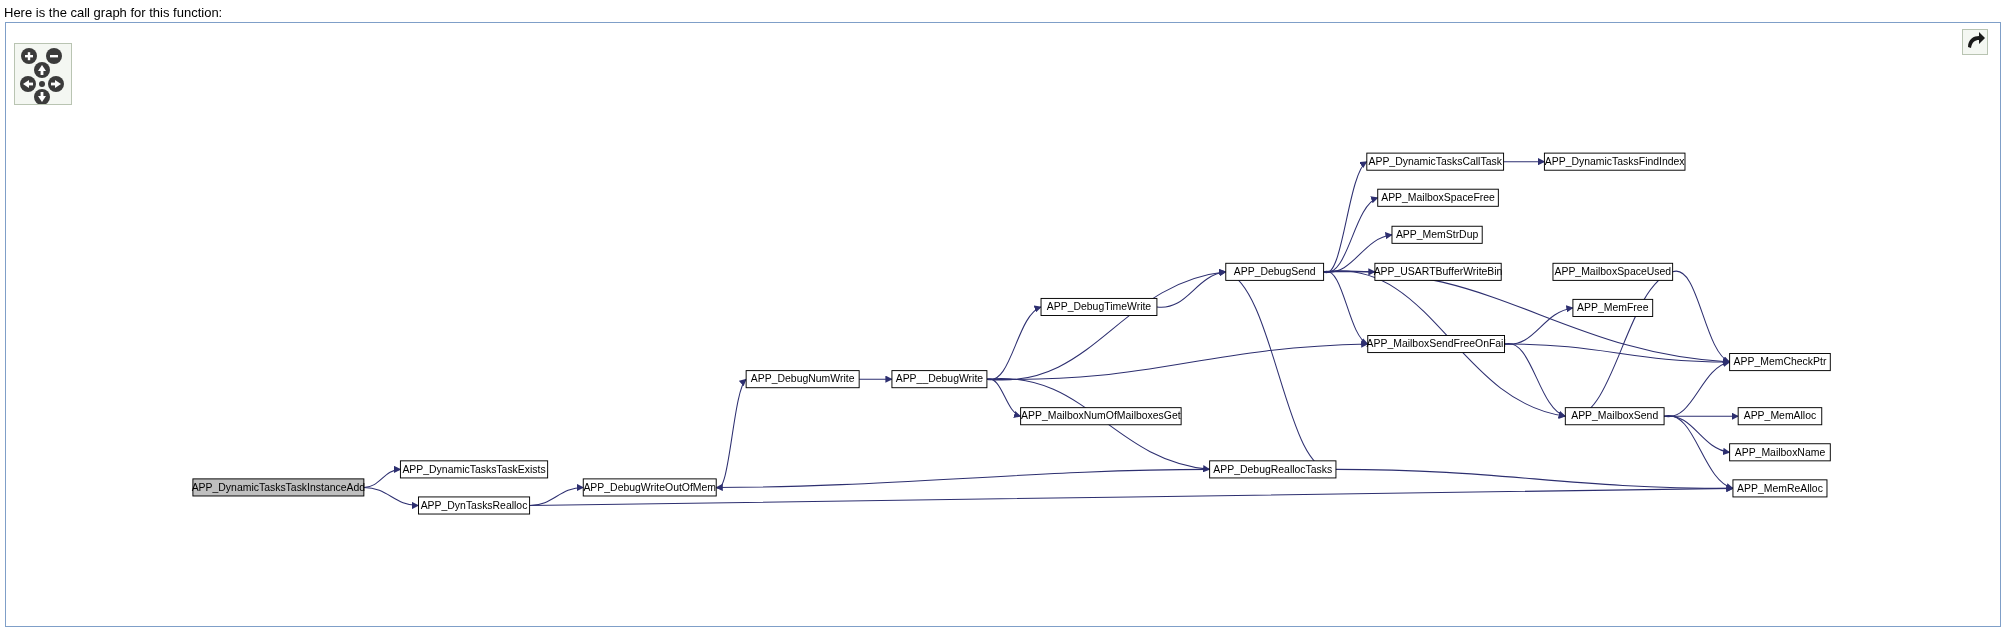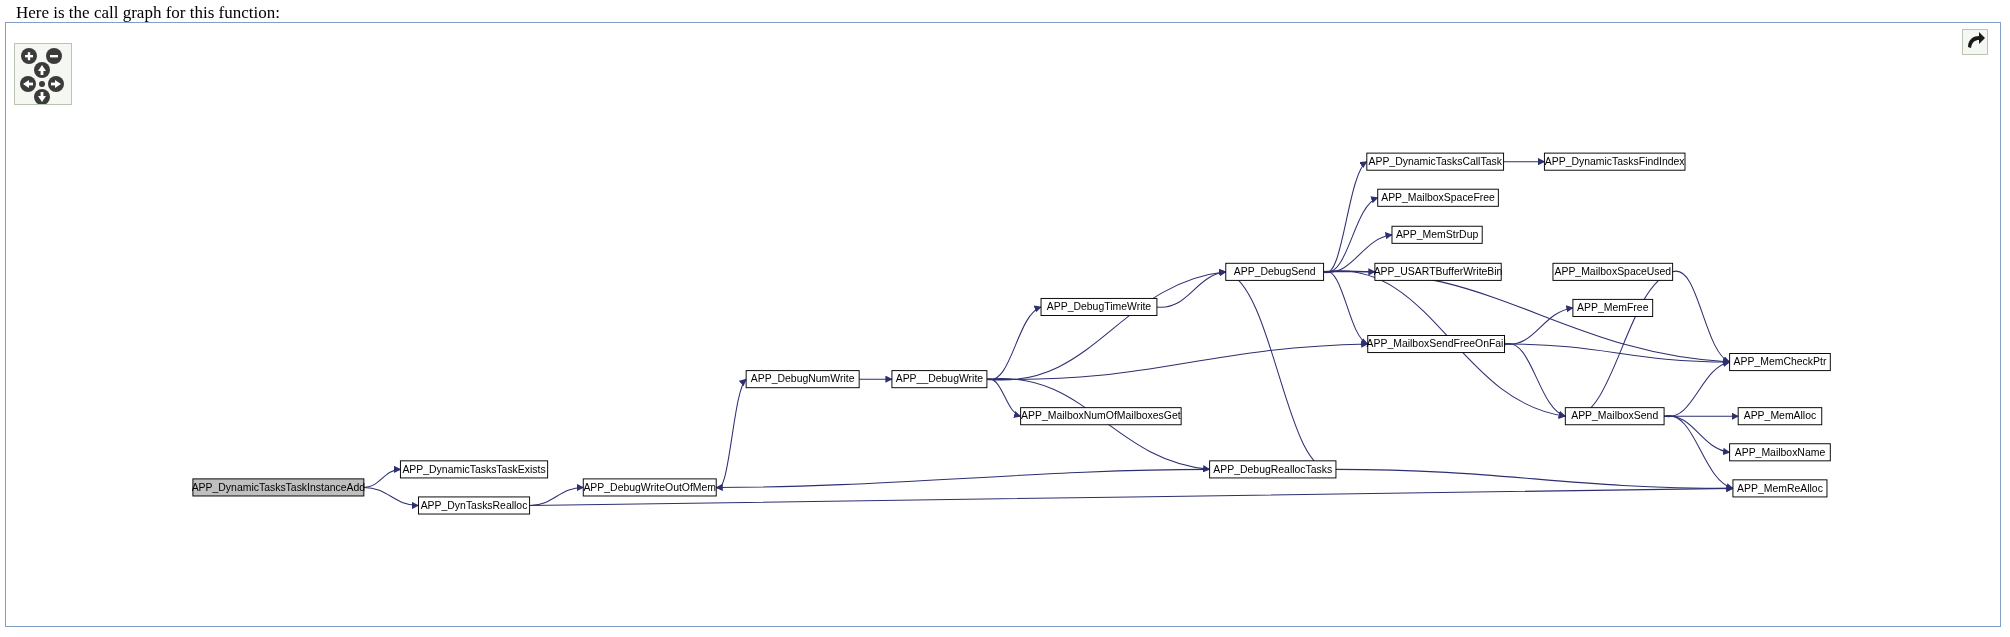--- a/index.html
+++ b/index.html
@@ -4,7 +4,7 @@
 <style>
   html,body{margin:0;padding:0;background:#ffffff;}
   body{font-family:"Liberation Sans",sans-serif;width:2010px;height:637px;overflow:hidden;}
-  #caption{font-size:17px;color:#000;padding:4px 0 4px 16px;line-height:18px;font-family:Liberation Serif, serif;}
+  #caption{font-size:13px;color:#000;padding:4px 0 4px 4px;line-height:18px;}
   #graph-frame{position:absolute;left:5px;top:22px;width:1996px;height:605px;
     border:1px solid #7f9fc8;background:#fff;box-sizing:border-box;overflow:hidden;}
   #svg-layer{position:absolute;left:0;top:0;}

